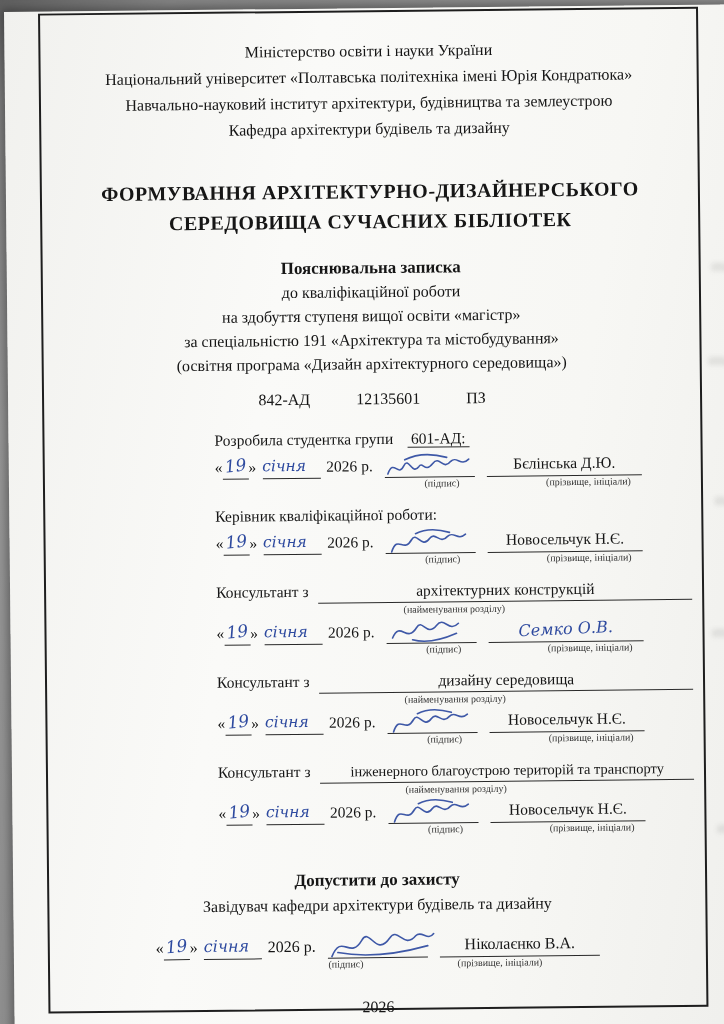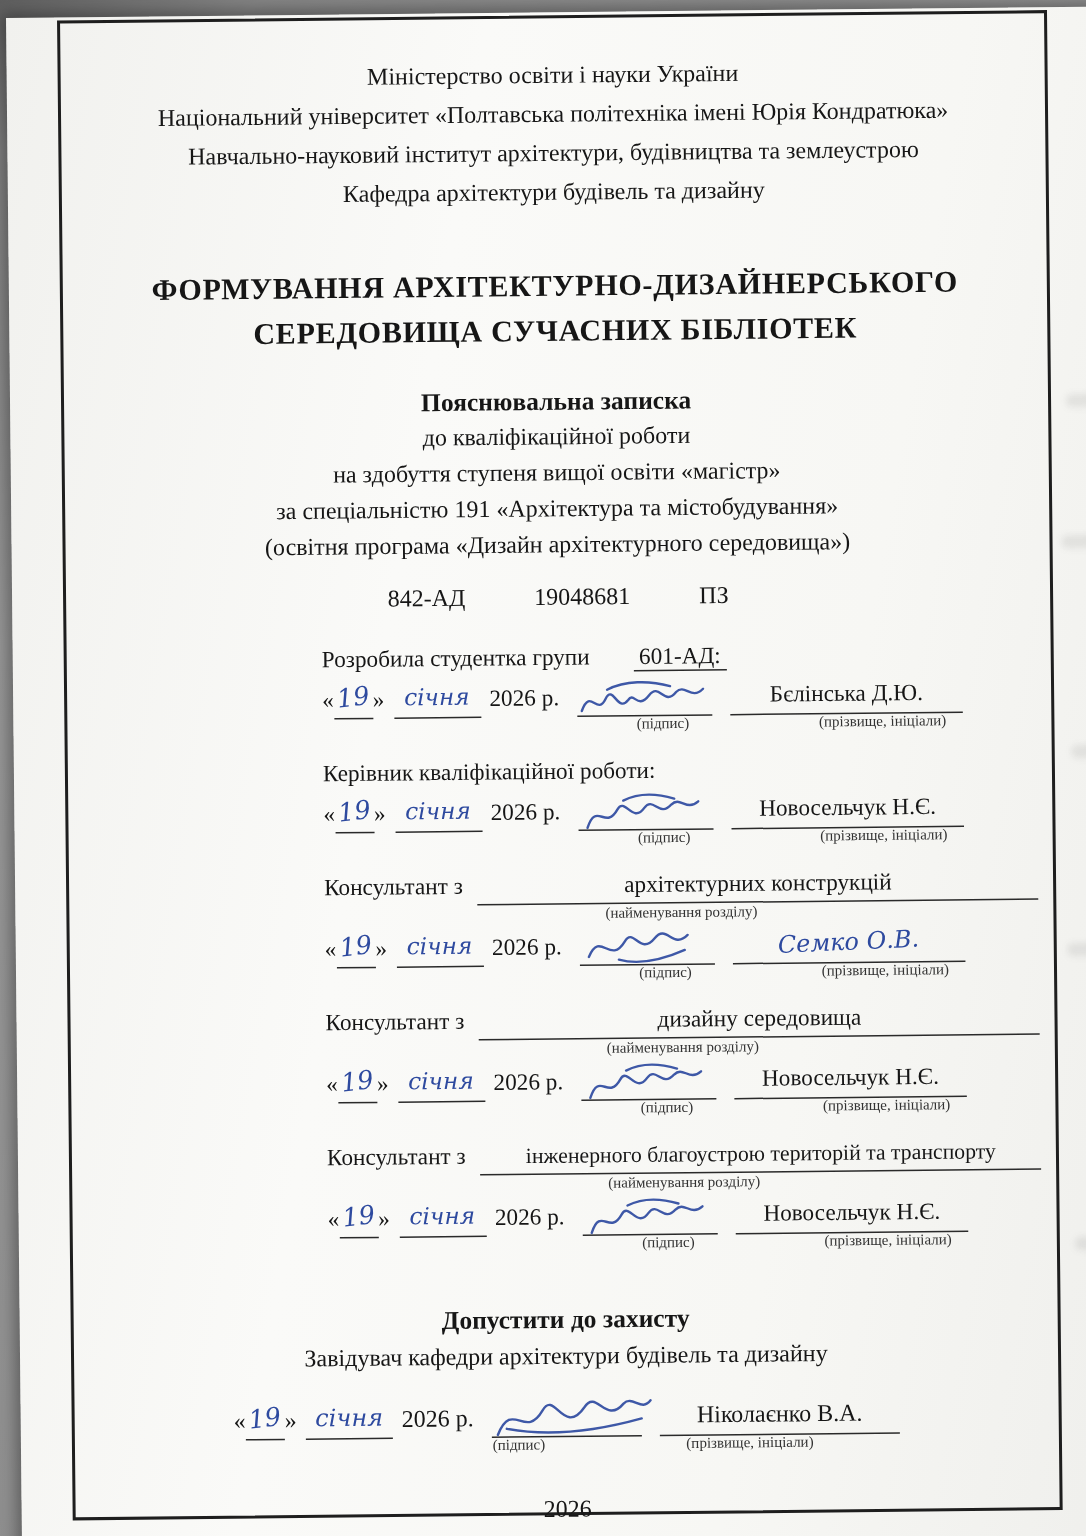--- a/index.html
+++ b/index.html
@@ -149,7 +149,7 @@
 
         <div class="code-line">
           <span>842-АД</span>
-          <span>19048681</span>
+          <span>12135601</span>
           <span>ПЗ</span>
         </div>
 

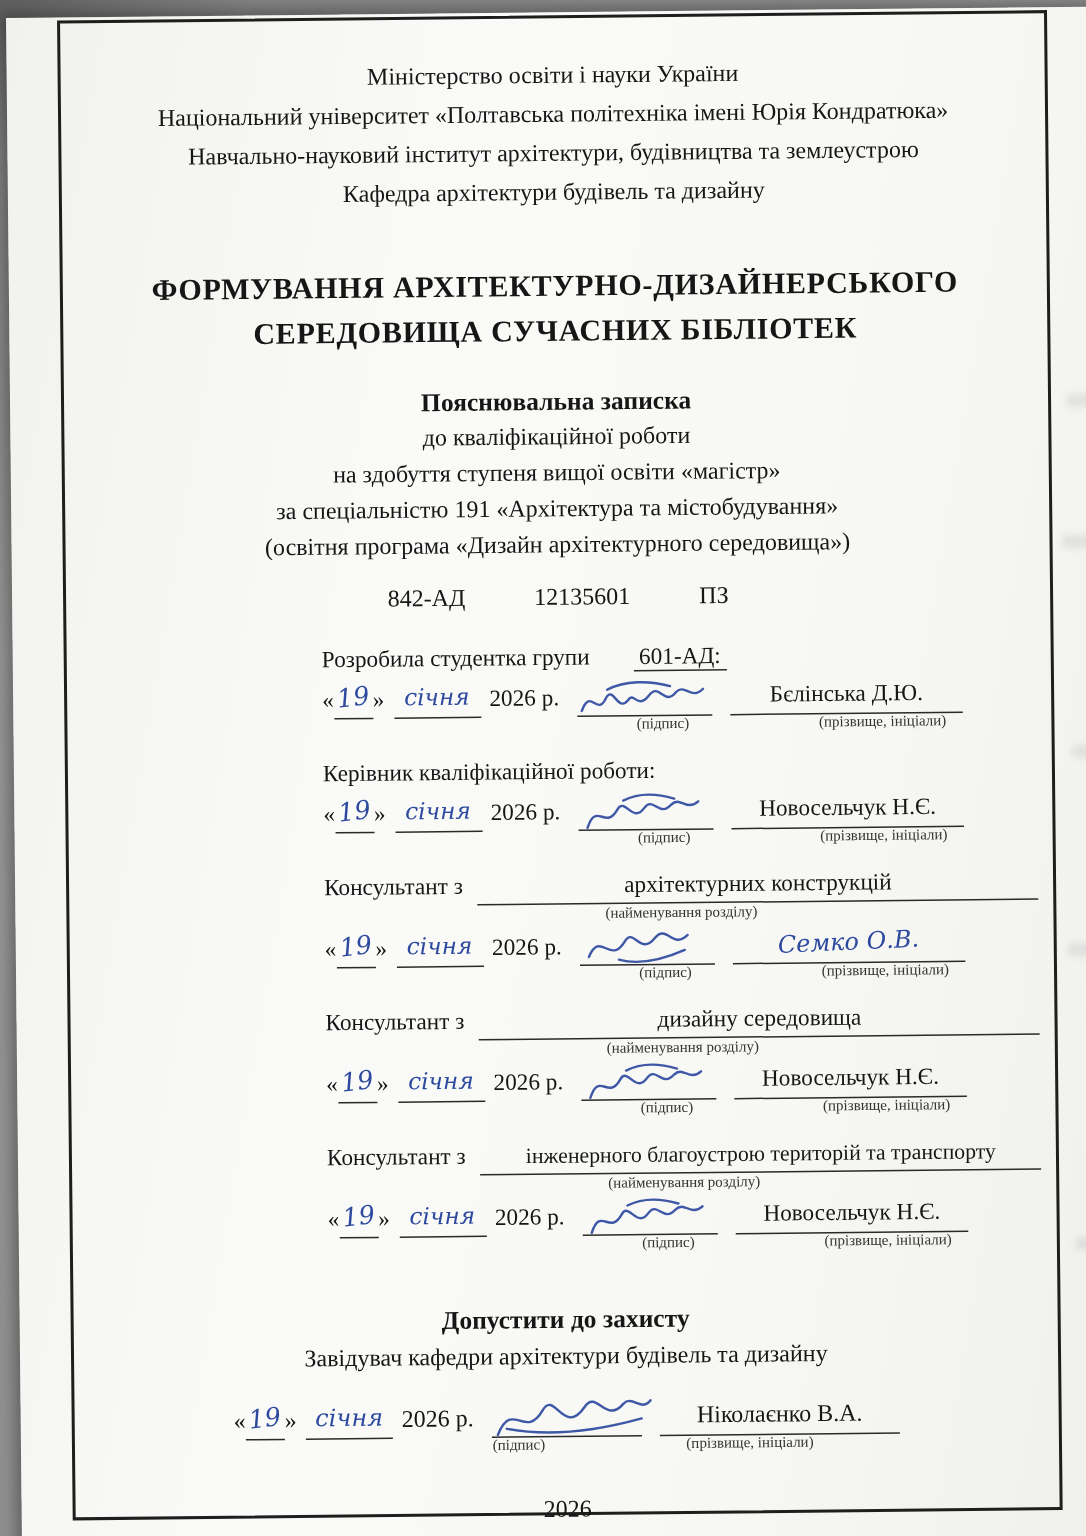--- a/index.html
+++ b/index.html
@@ -54,7 +54,7 @@
   .role-line { line-height: 22px; white-space: nowrap; }
   .role-line.consult { display: flex; }
   .u { border-bottom: 1px solid #2a2a2a; }
-  .role-value { margin-left: 25px; padding: 0 4px; font-family: Liberation Serif, serif; }
+  .role-value { margin-left: 10px; padding: 0 4px; font-family: Liberation Serif, serif; }
   .section { flex: 1; margin-left: 10px; text-align: center; white-space: nowrap; overflow: hidden; }
   .section-caption { font-size: 10px; color: #333; text-align: center; line-height: 13px; }
 

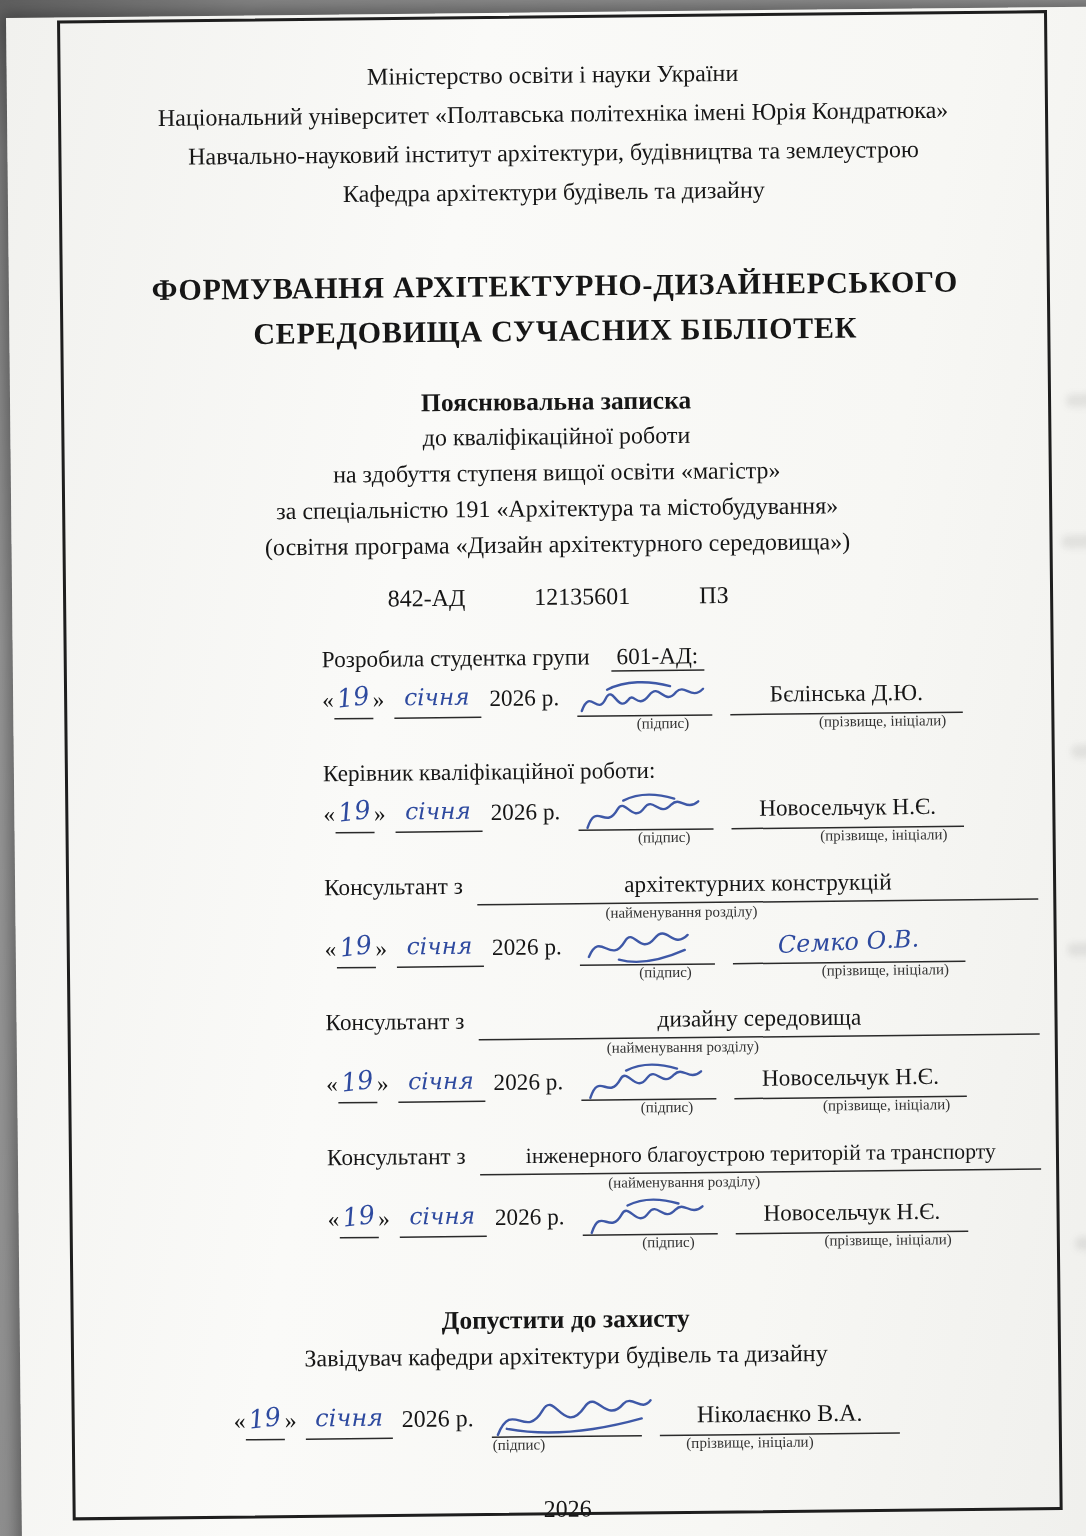--- a/index.html
+++ b/index.html
@@ -64,7 +64,7 @@
     border-bottom: 1px solid #2a2a2a;
   }
   .month-slot {
-    display: inline-block; width: 58px; text-align: center;
+    display: inline-block; width: 58px; text-align: left;
     border-bottom: 1px solid #2a2a2a; margin: 0 6px;
   }
   .hand {

